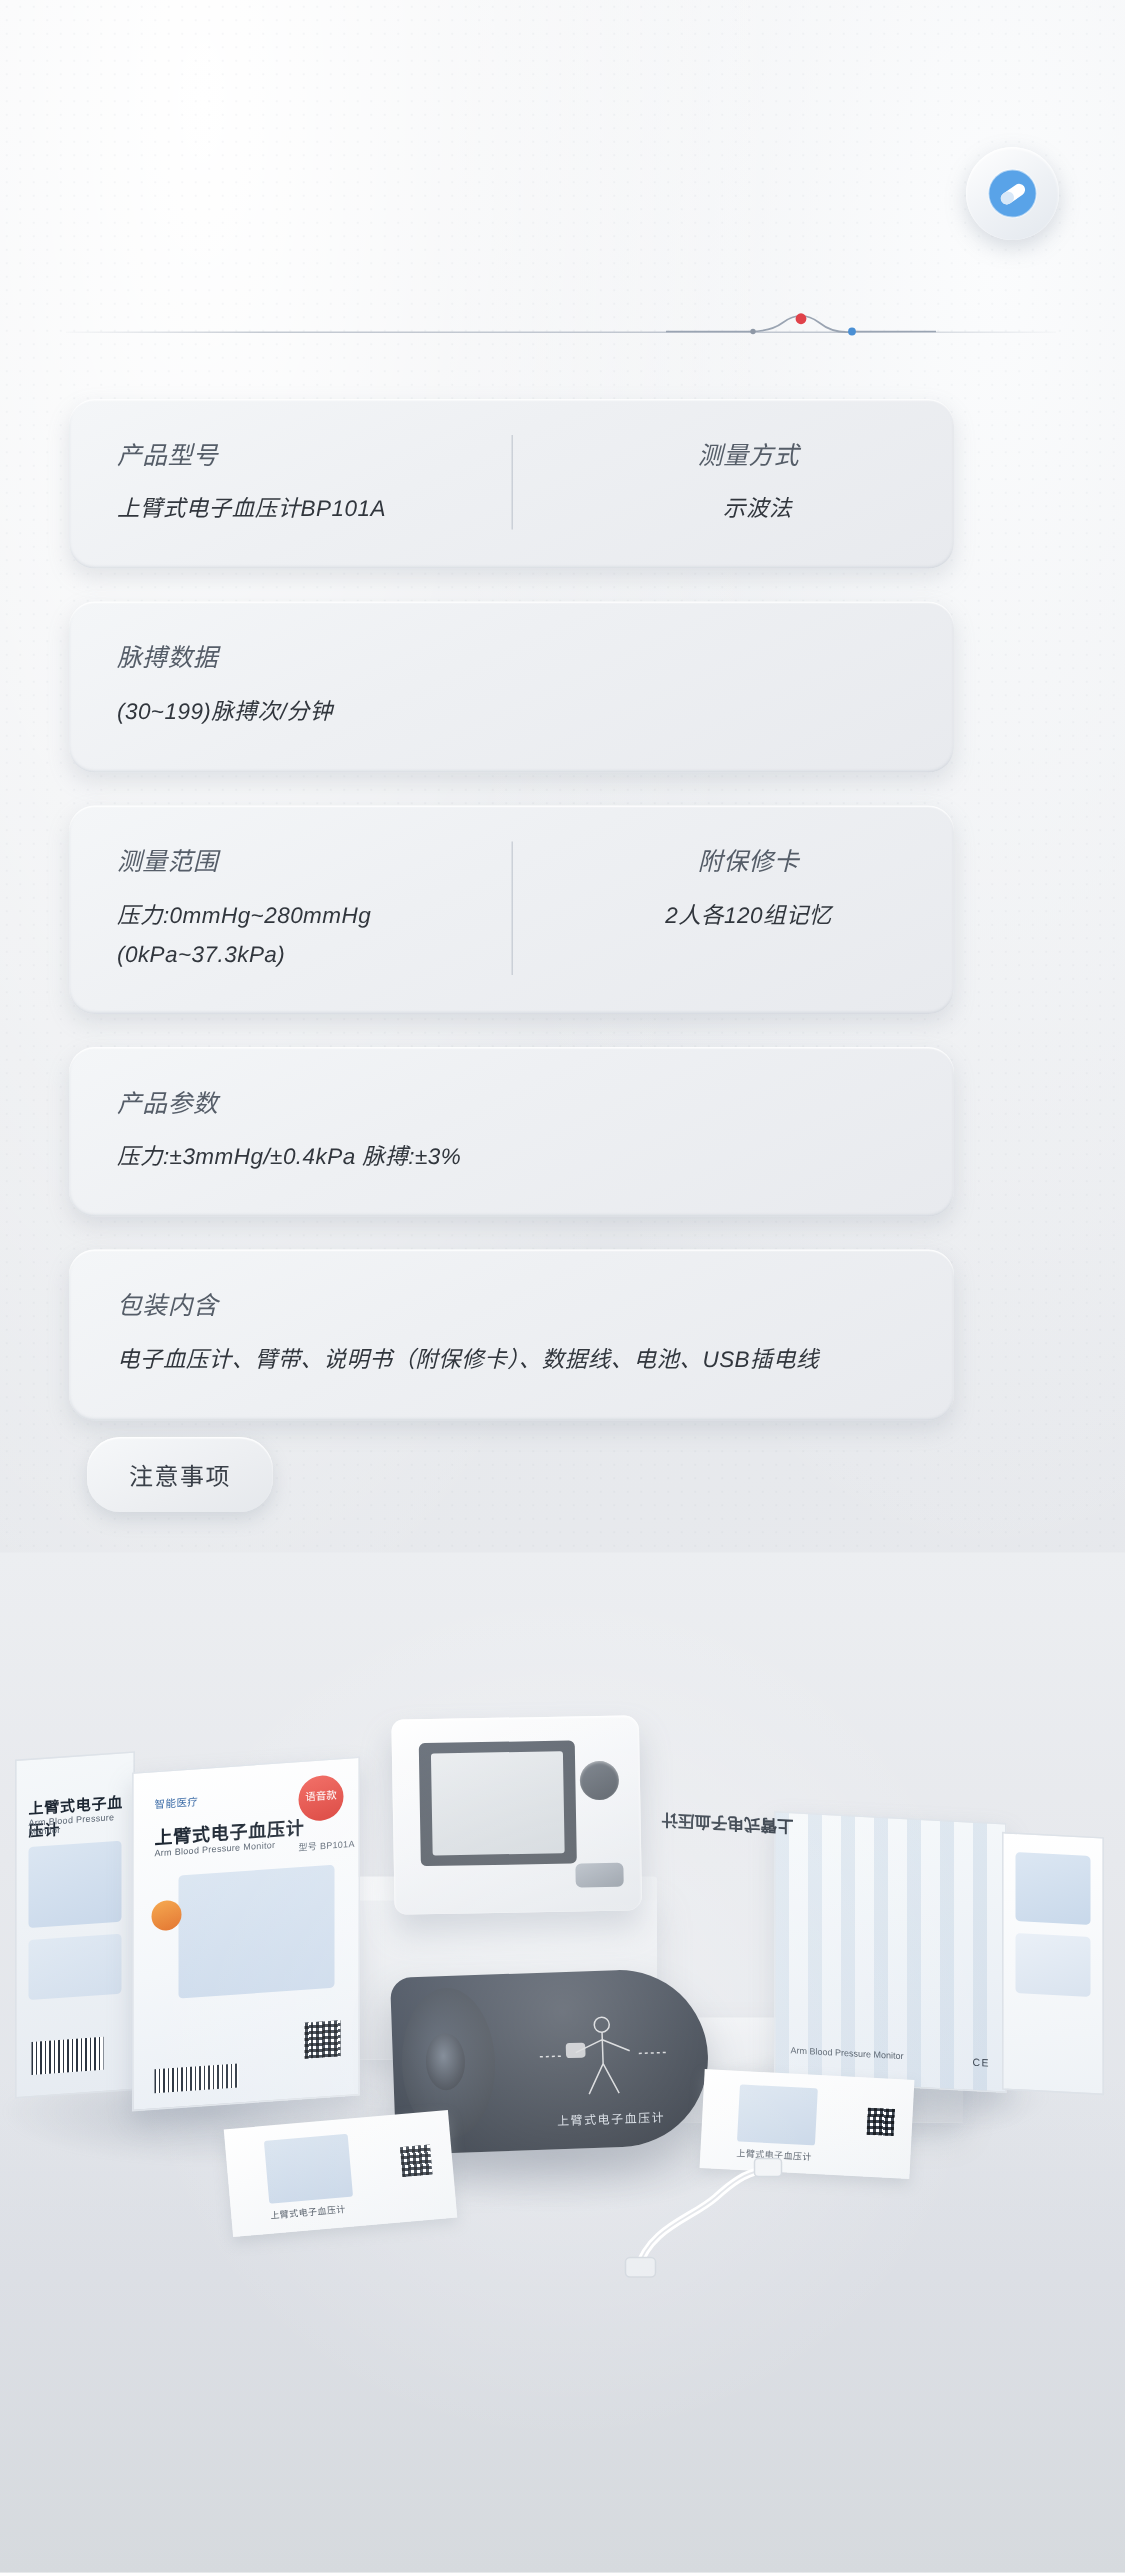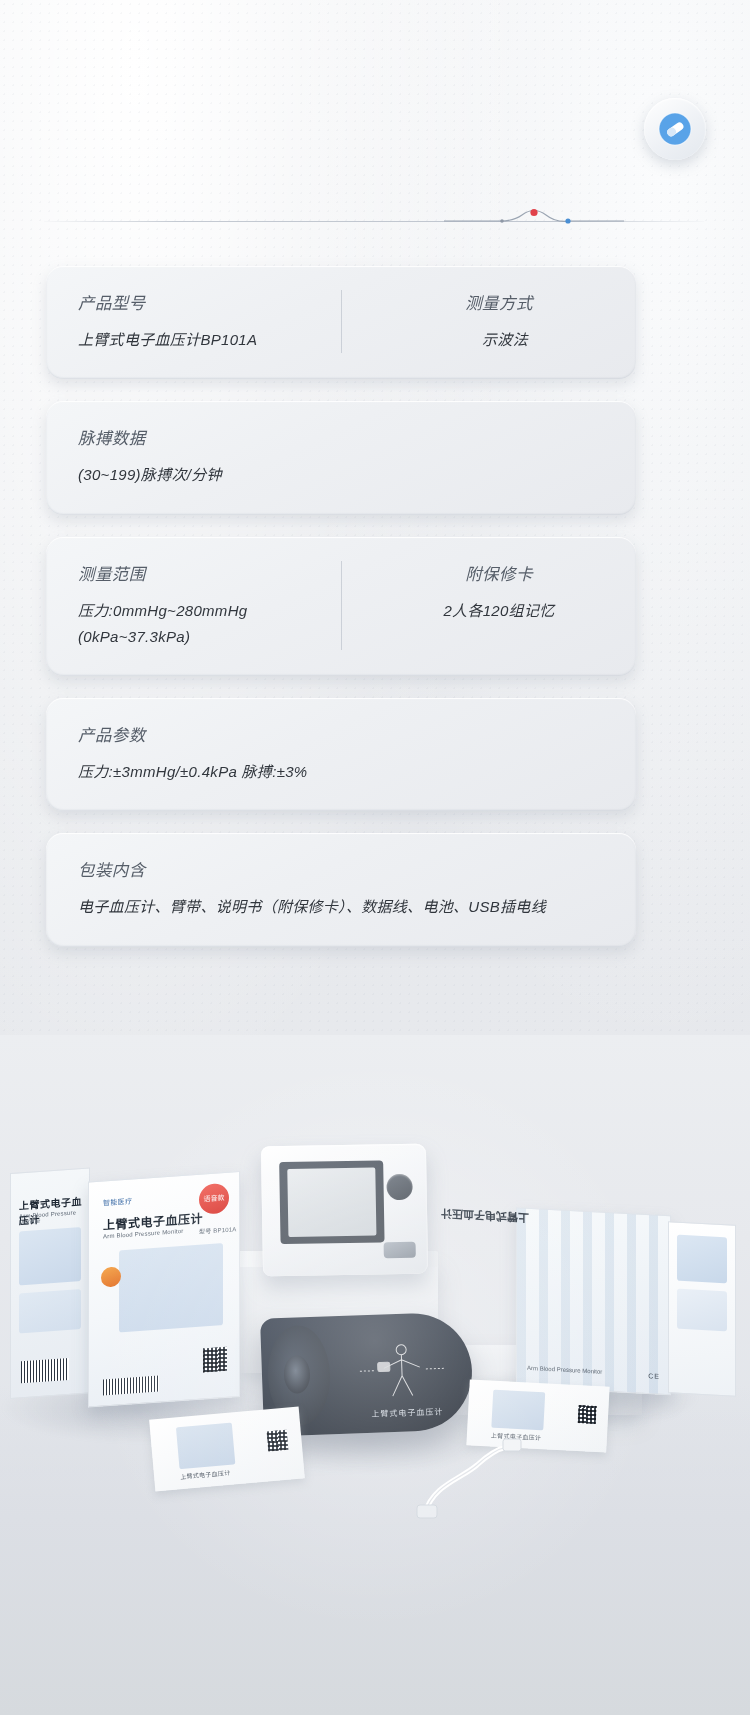--- a/index.html
+++ b/index.html
@@ -466,6 +466,7 @@
 
   </div>
 
+  <div class="note-pill">注意事项</div>
 
   <div class="scene">
     <div class="floor"></div>

